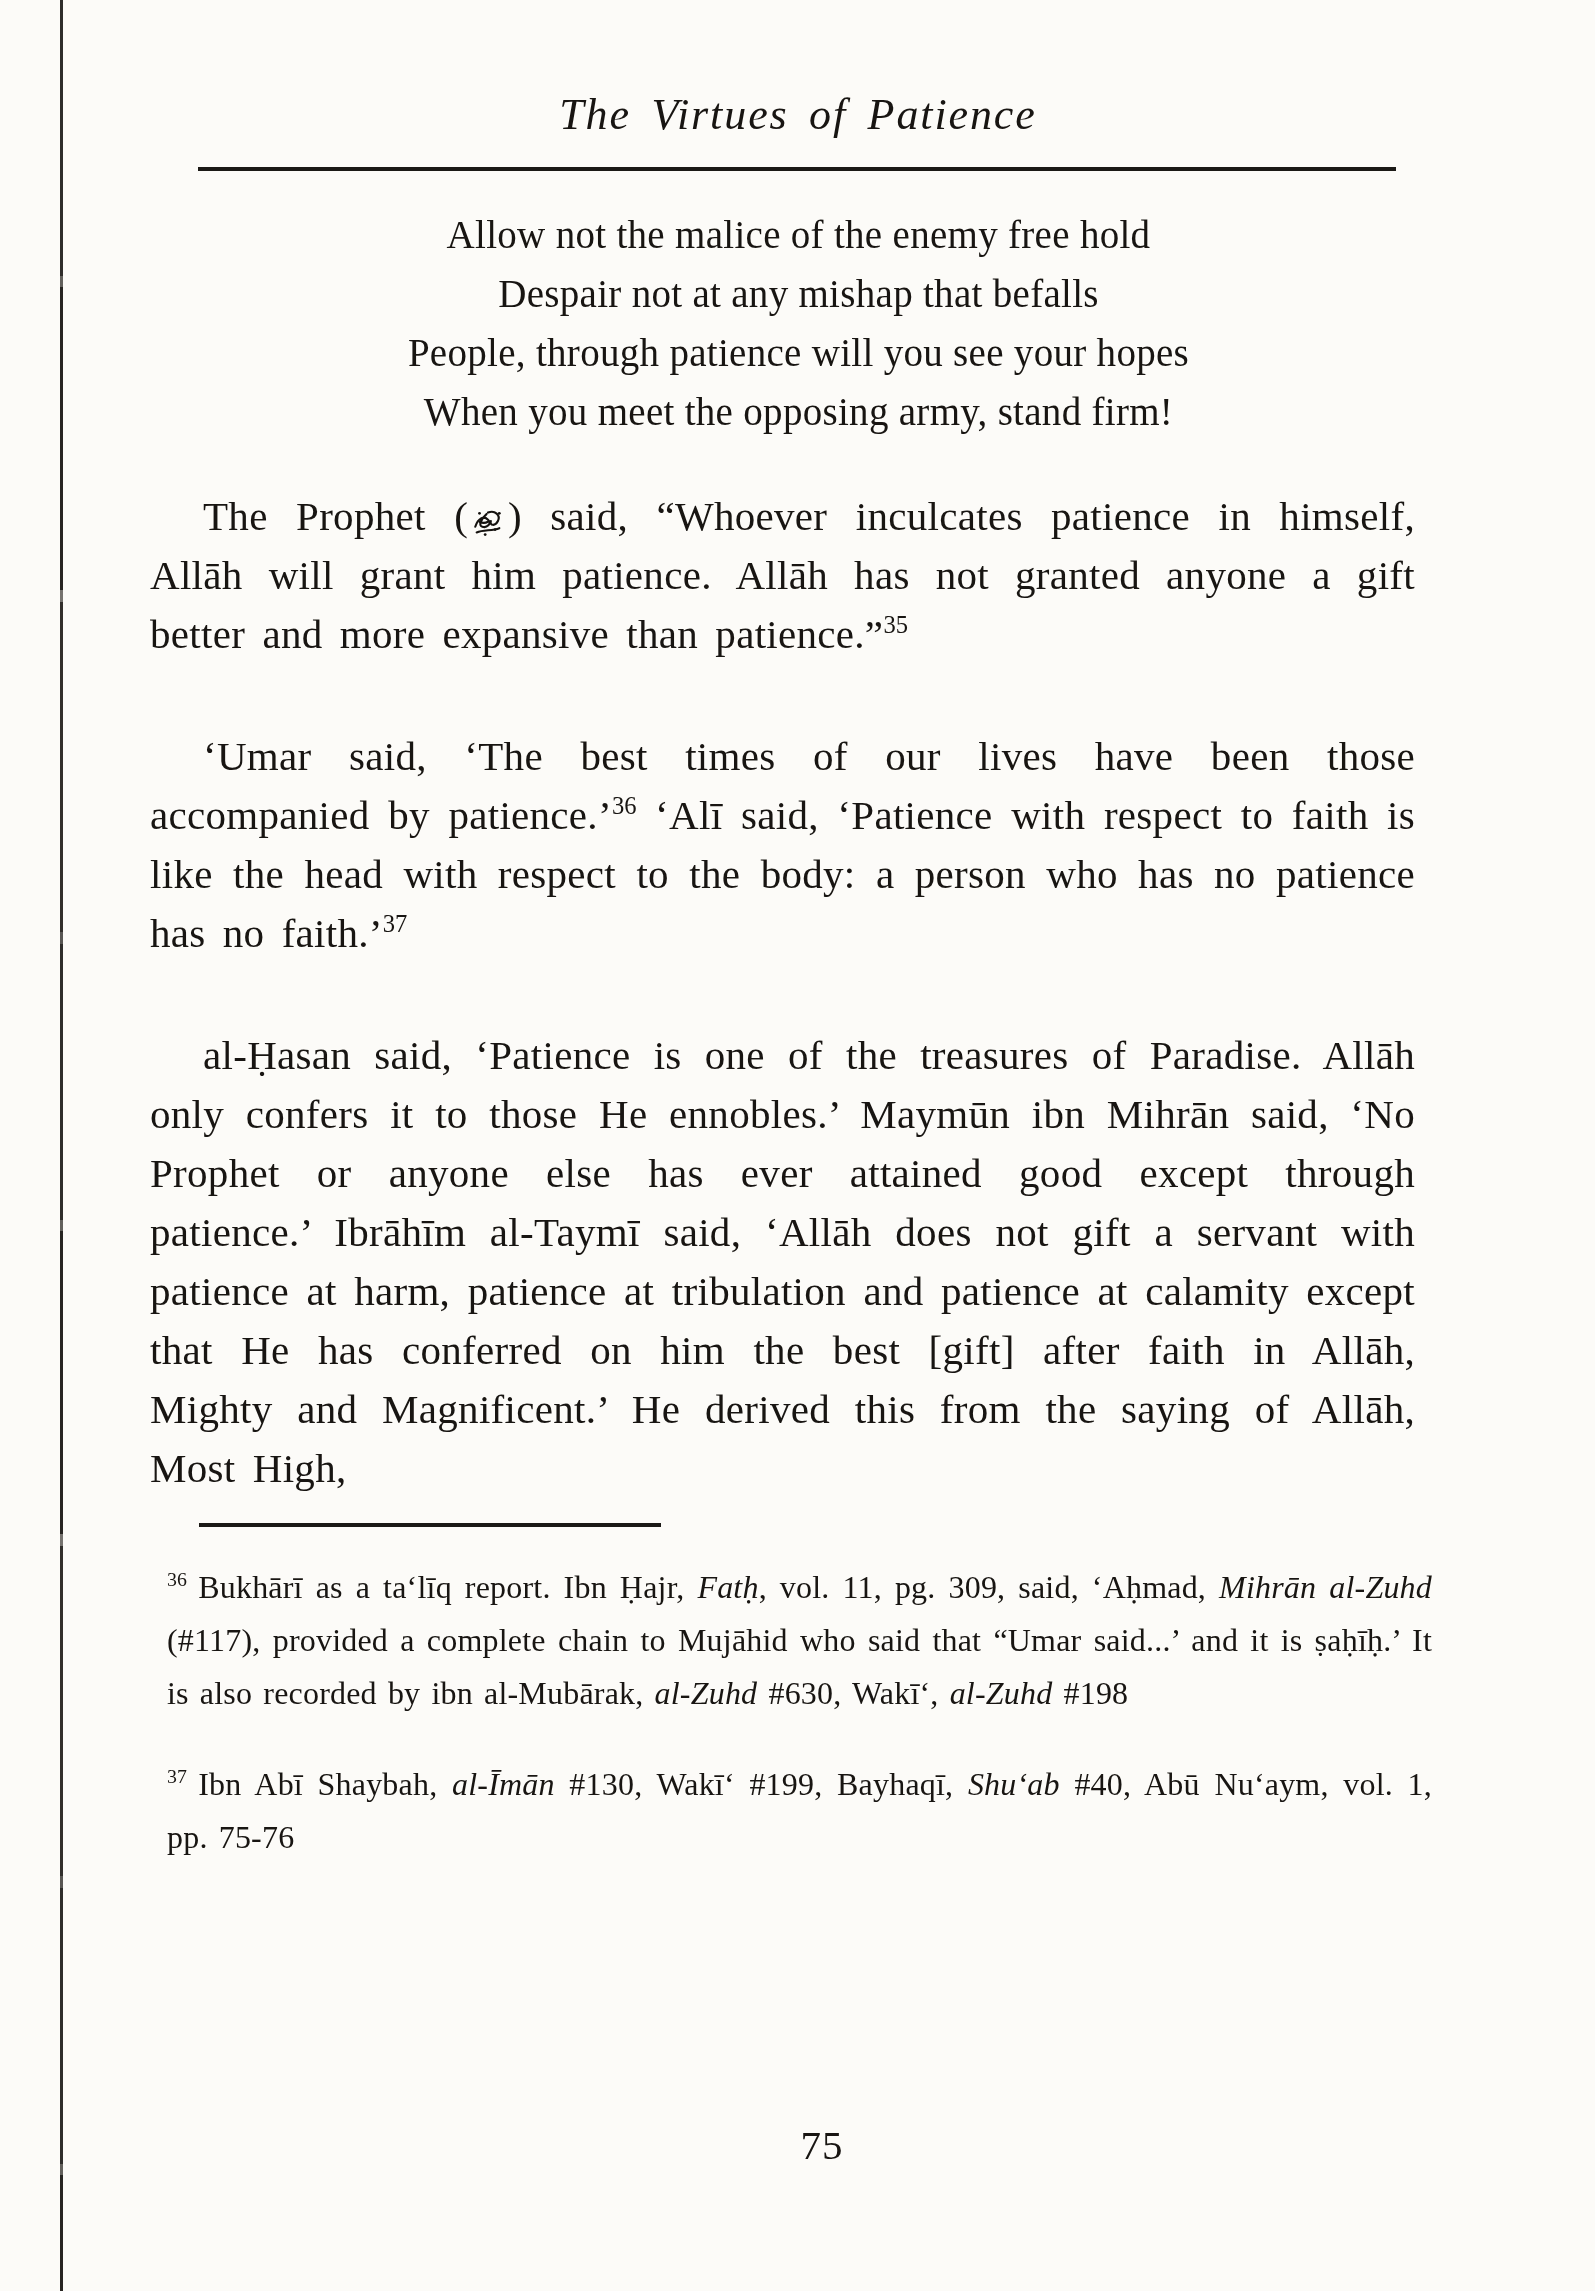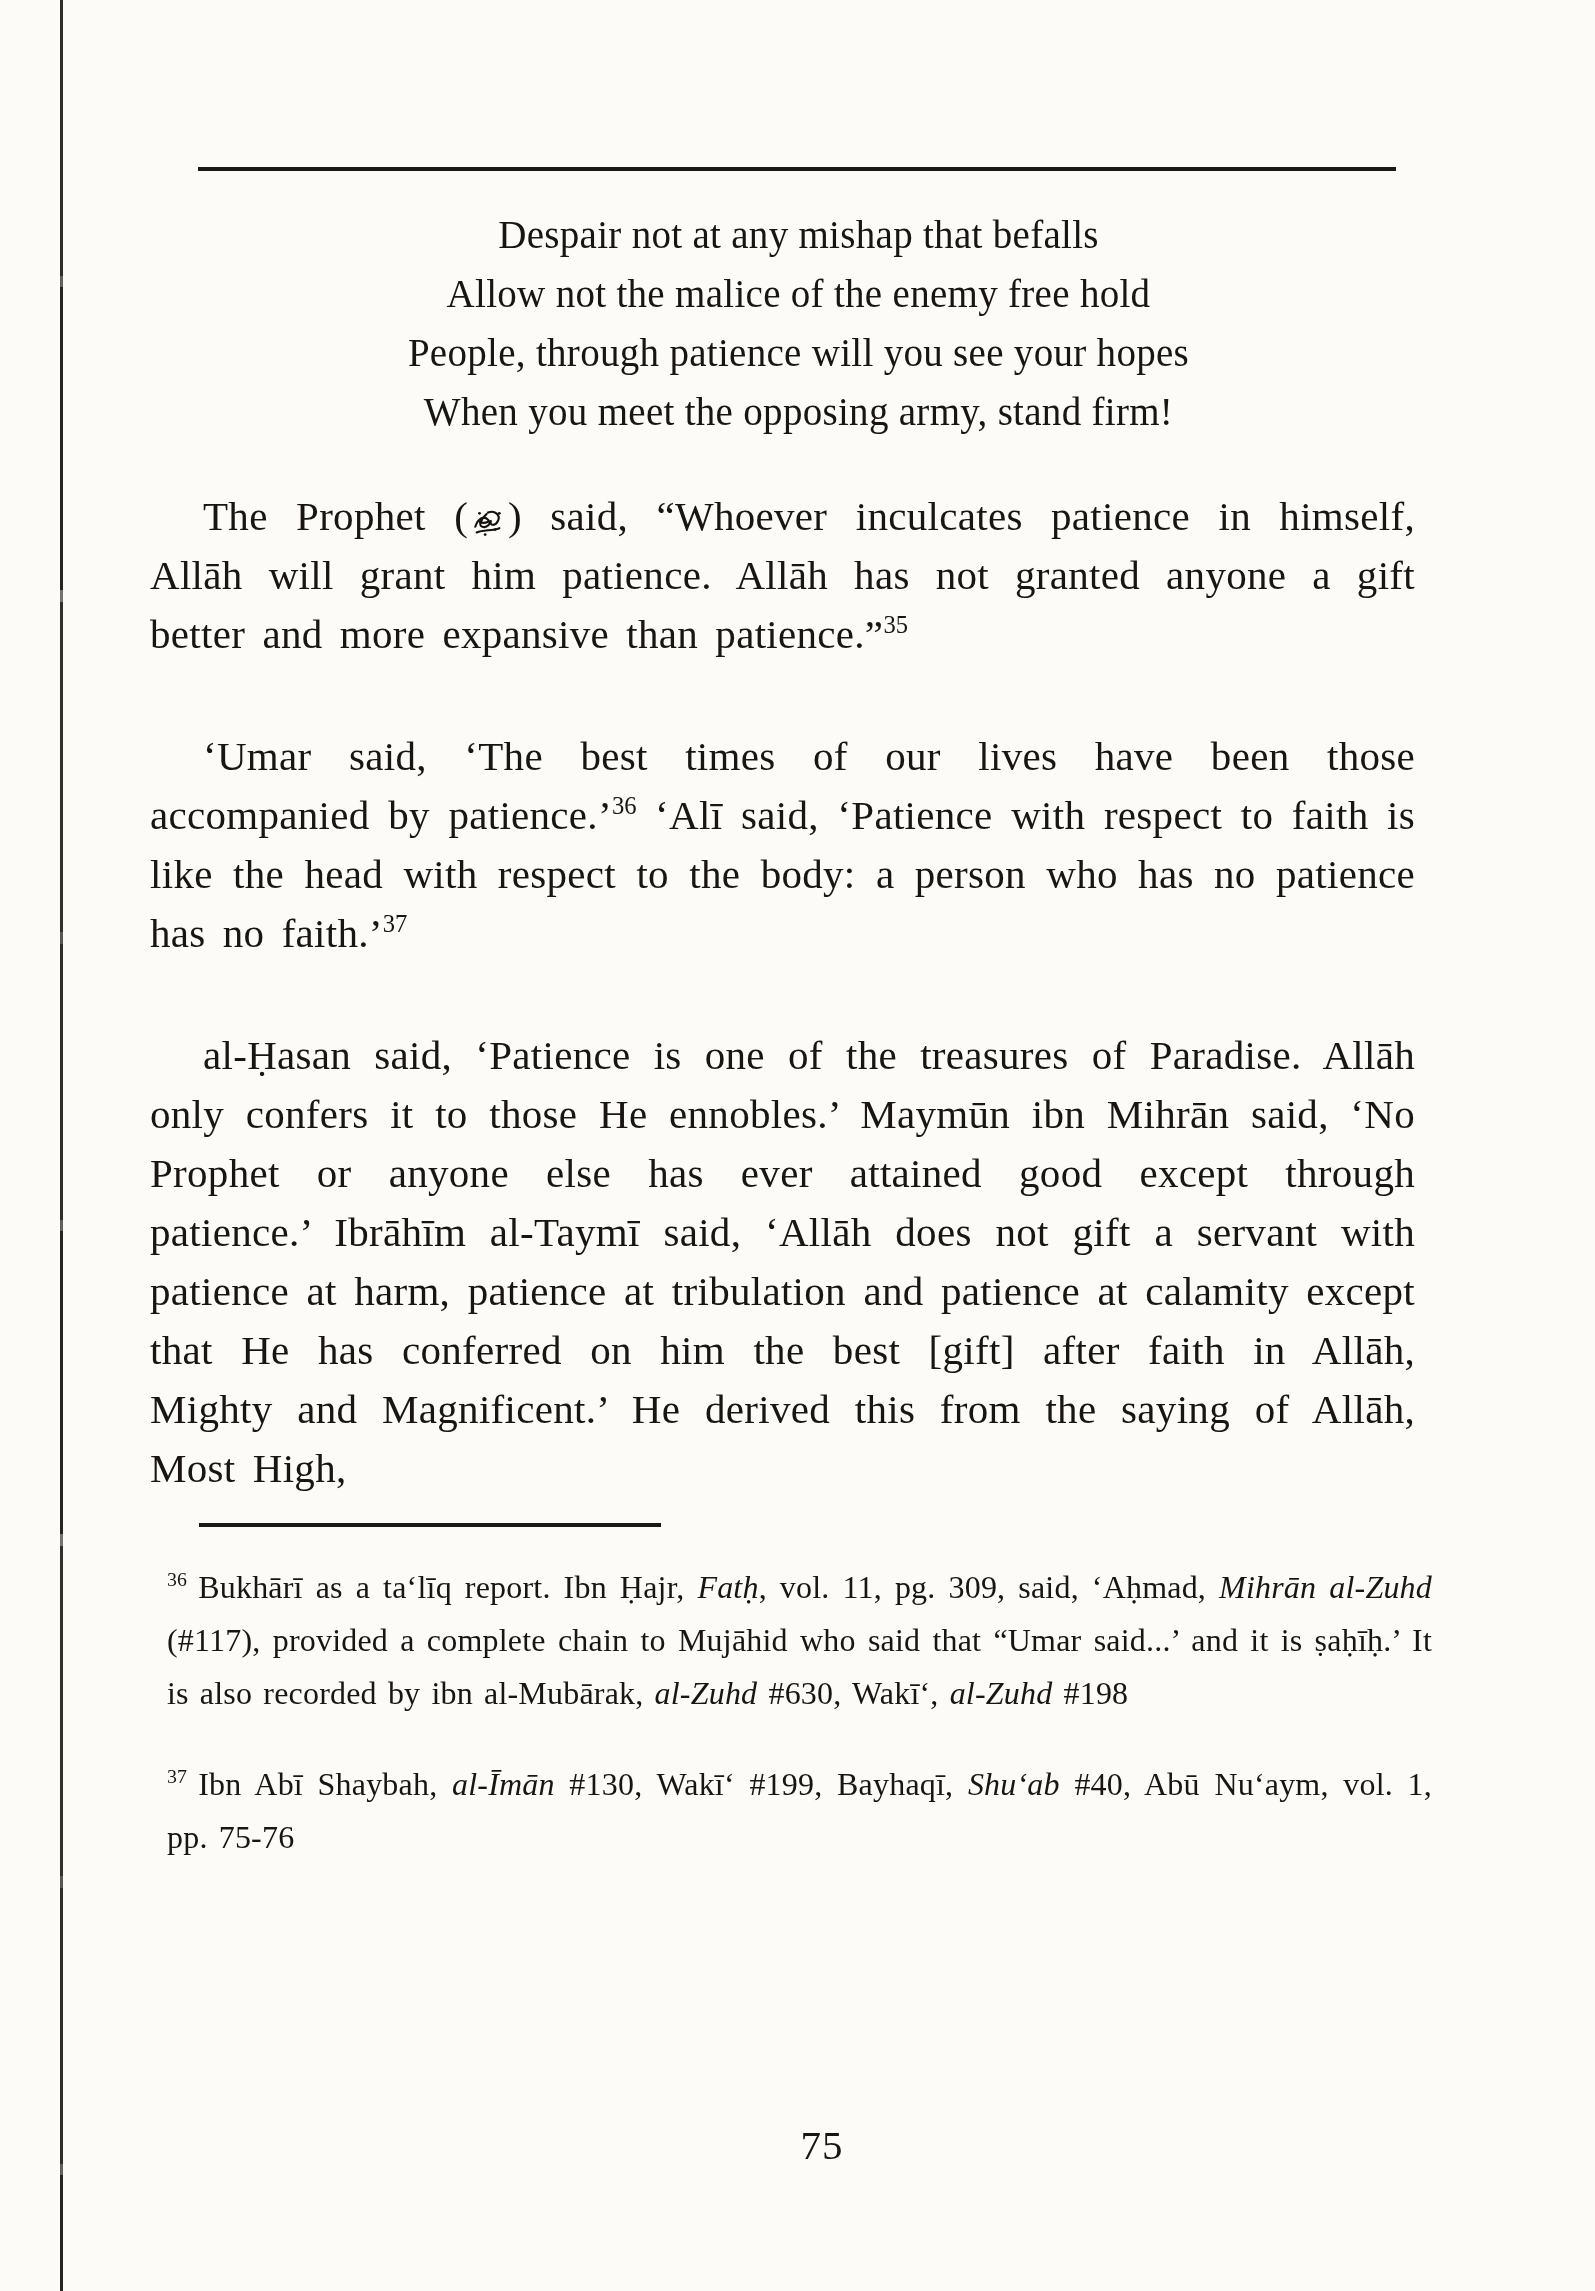--- a/index.html
+++ b/index.html
@@ -69,6 +69,7 @@
 <div class="page">
   <div class="gutter-line"></div>
 
+  <div class="running-head">The Virtues of Patience</div>
   <div class="head-rule"></div>
 
   <div class="poem" id="poem">

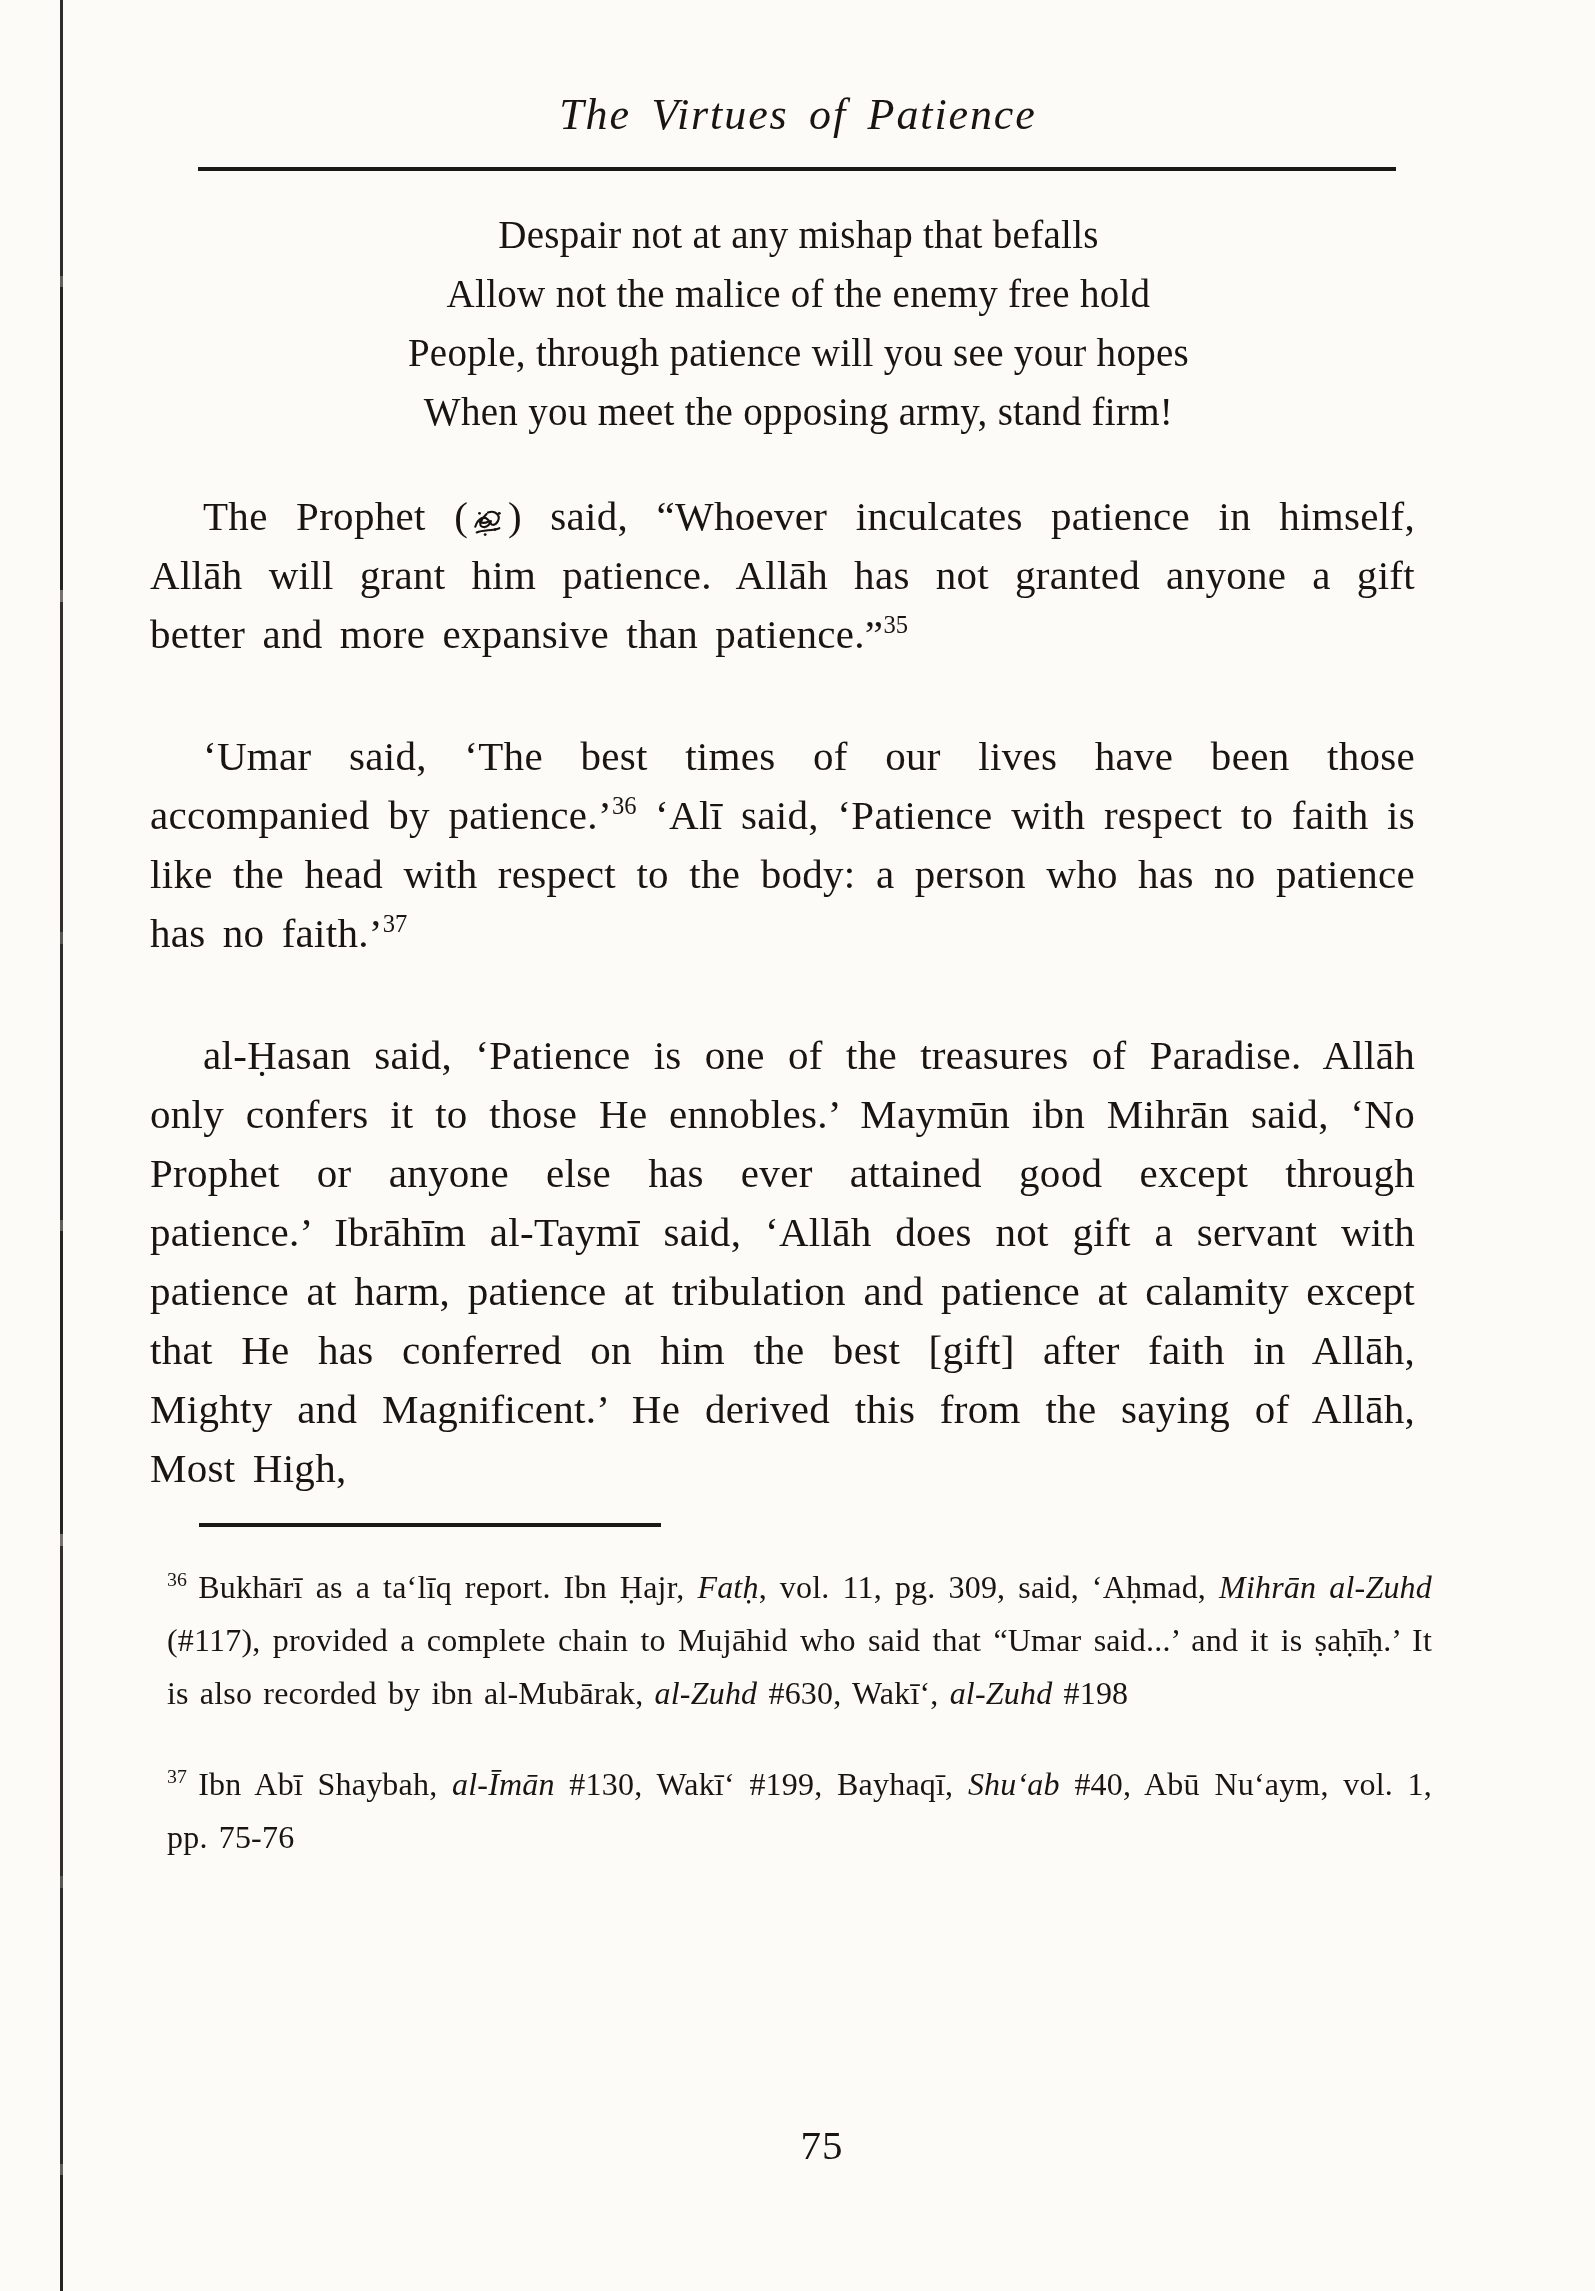--- a/index.html
+++ b/index.html
@@ -73,8 +73,8 @@
   <div class="head-rule"></div>
 
   <div class="poem" id="poem">
+      <div>Allow not the malice of the enemy free hold</div>
       <div>Despair not at any mishap that befalls</div>
-      <div>Allow not the malice of the enemy free hold</div>
       <div>People, through patience will you see your hopes</div>
       <div>When you meet the opposing army, stand firm!</div>
     </div>

